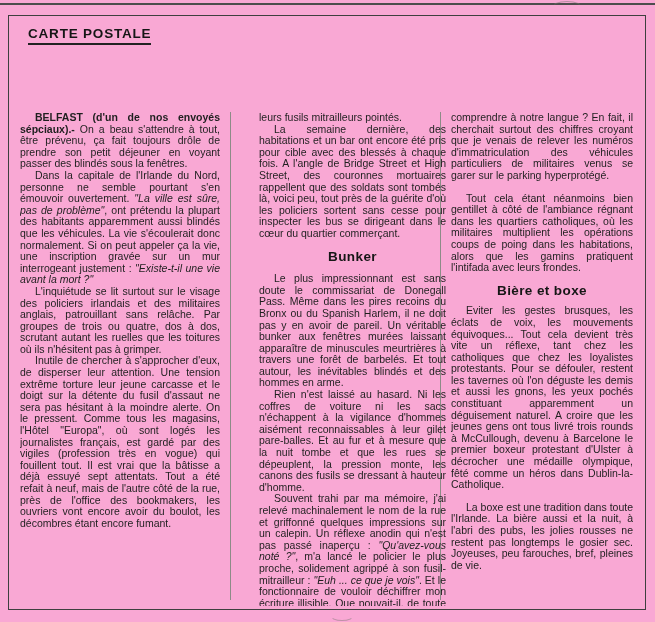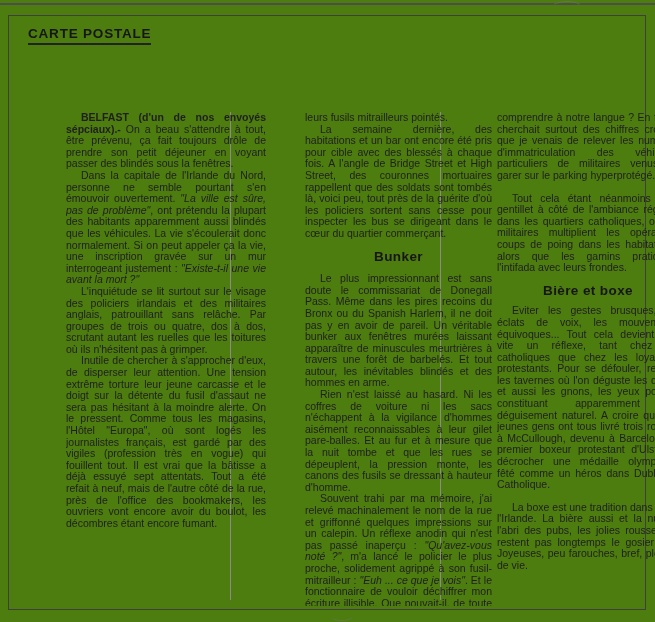--- a/index.html
+++ b/index.html
@@ -6,7 +6,7 @@
   body{background:#d8d6d2;}
   .page{
     position:relative;width:655px;height:622px;margin:0 auto;
-    background:#4d7c0f;overflow:hidden;
+    background:#f9a8d4;overflow:hidden;
     font-family:"Liberation Sans",sans-serif;color:#1f1f1f;
   }
   .topline{position:absolute;left:0;top:3px;width:655px;height:2px;background:#4d4d4d;}

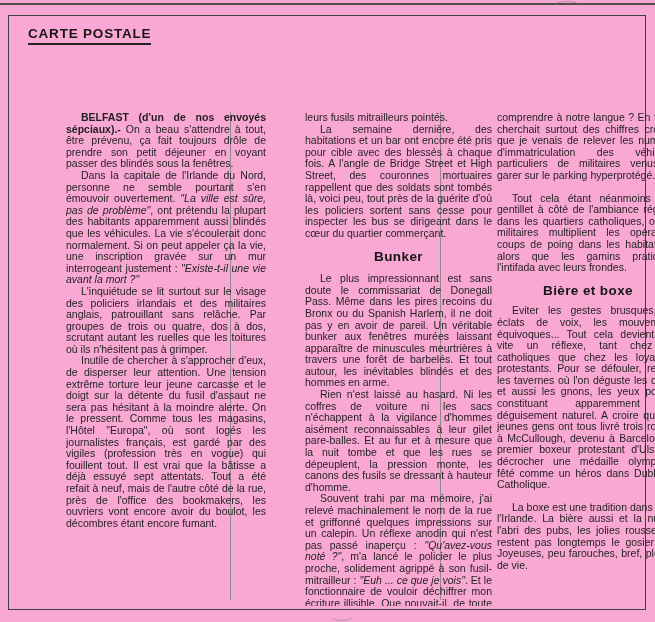--- a/index.html
+++ b/index.html
@@ -23,7 +23,7 @@
   }
   .col{
     position:absolute;top:112px;height:494px;overflow:hidden;
-    font-size:10.5px;line-height:11.6px;text-align:justify;margin-left:46px;
+    font-size:10.5px;line-height:11.6px;text-align:justify;
   }
   .col1{left:20px;width:200px;}
   .col2{left:259px;width:187px;}

